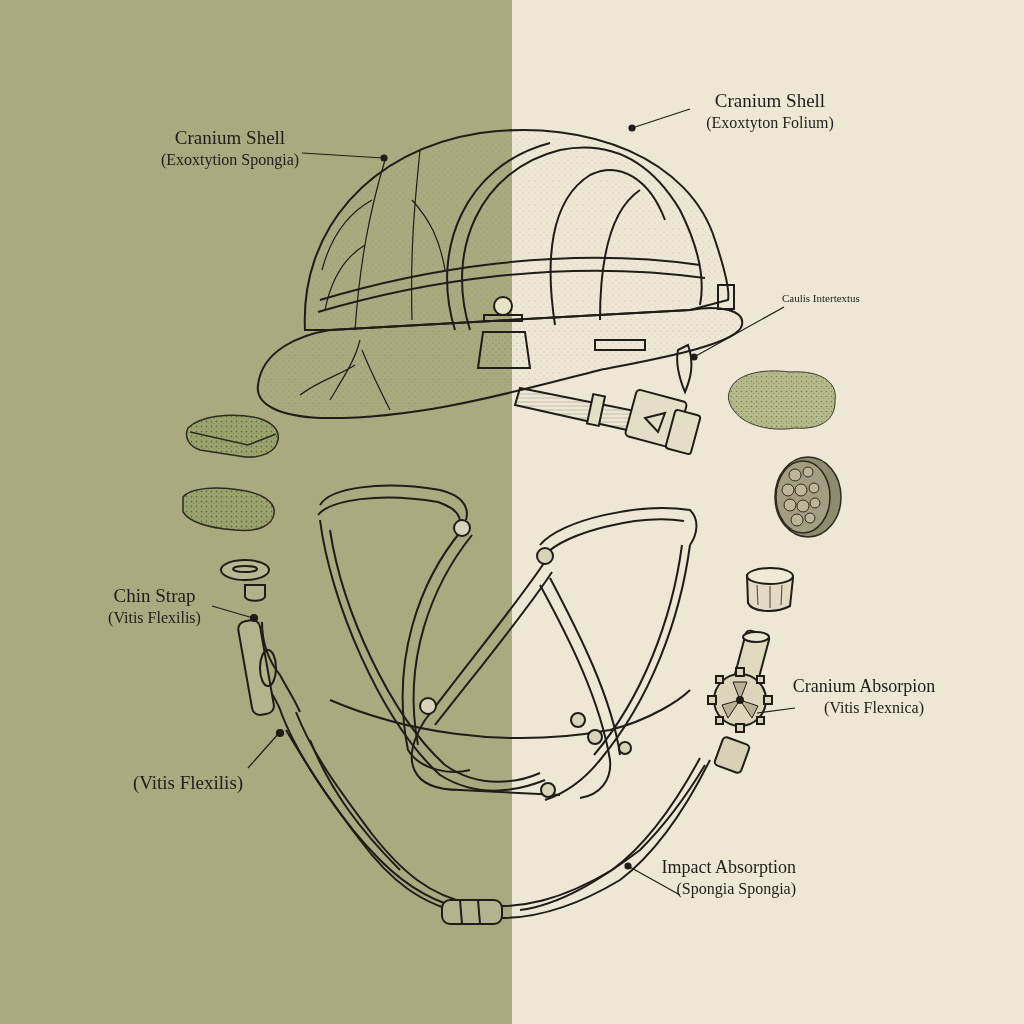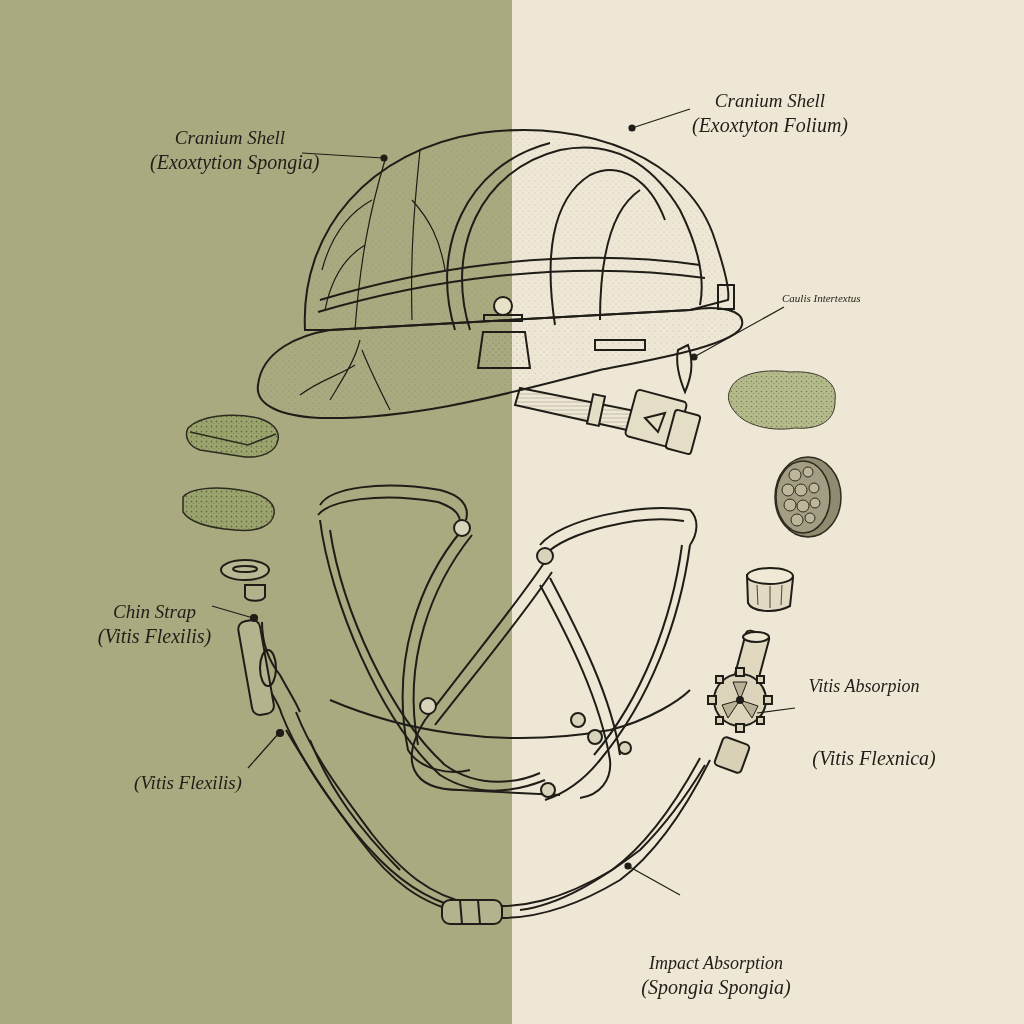--- a/index.html
+++ b/index.html
@@ -7,7 +7,7 @@
     .bg-left { position:absolute; left:0; top:0; width:512px; height:1024px; background:#a9aa80; }
     .bg-right { position:absolute; left:512px; top:0; width:512px; height:1024px; background:#eee7d5; }
     svg.art { position:absolute; left:0; top:0; width:1024px; height:1024px; }
-    .label { position:absolute; font-family:"Liberation Serif", "DejaVu Serif", serif; font-style:italic; color:#1f1d17; text-align:center; line-height:1.25; }
+    .label { position:absolute; font-family:"Liberation Serif", "DejaVu Serif", serif; color:#1f1d17; text-align:center; line-height:1.25; }
     .label .main { font-size:19px; display:block; white-space:nowrap; }
     .label .sub { font-size:20px; display:block; white-space:nowrap; }
     .label .solo { font-size:19px; display:block; white-space:nowrap; }

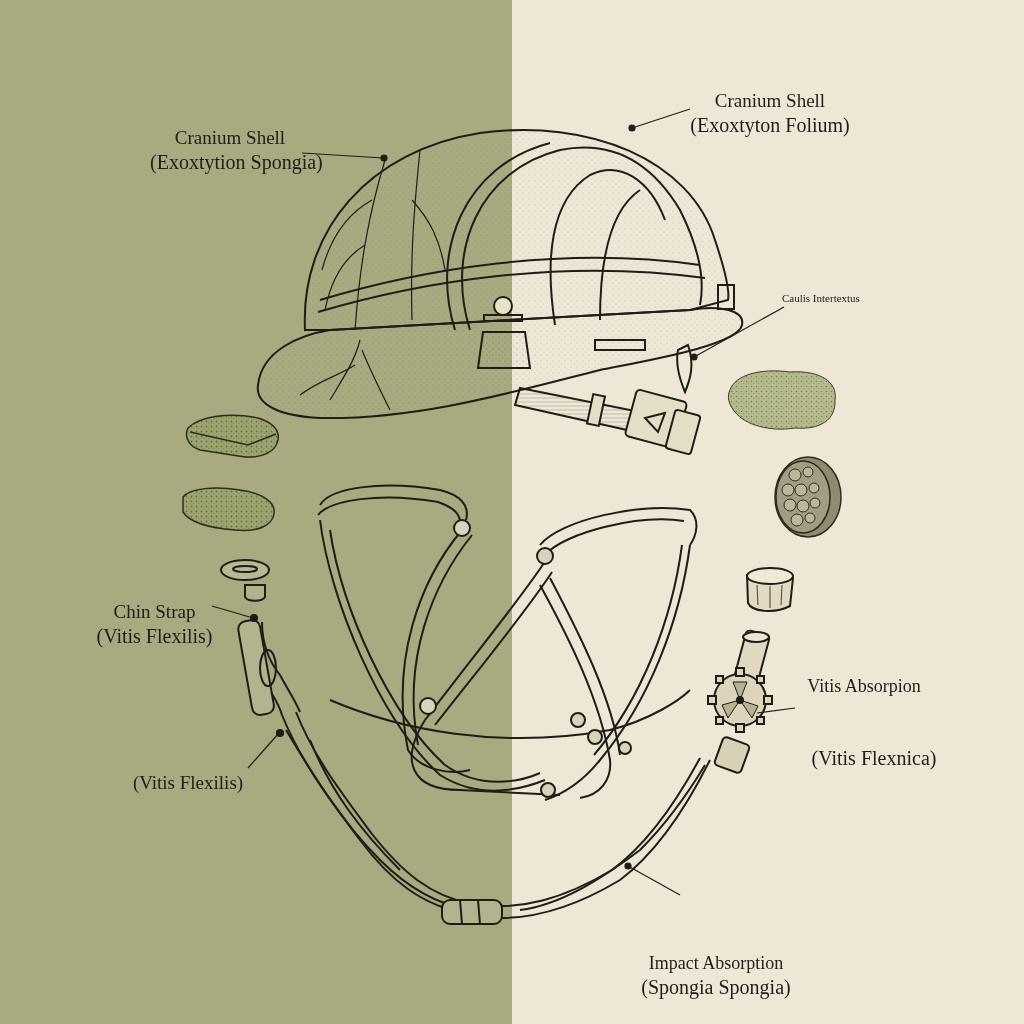--- a/index.html
+++ b/index.html
@@ -9,7 +9,7 @@
     svg.art { position:absolute; left:0; top:0; width:1024px; height:1024px; }
     .label { position:absolute; font-family:"Liberation Serif", "DejaVu Serif", serif; color:#1f1d17; text-align:center; line-height:1.25; }
     .label .main { font-size:19px; display:block; white-space:nowrap; }
-    .label .sub { font-size:20px; display:block; white-space:nowrap; }
+    .label .sub { font-size:16px; display:block; white-space:nowrap; }
     .label .solo { font-size:19px; display:block; white-space:nowrap; }
   </style>
 </head>

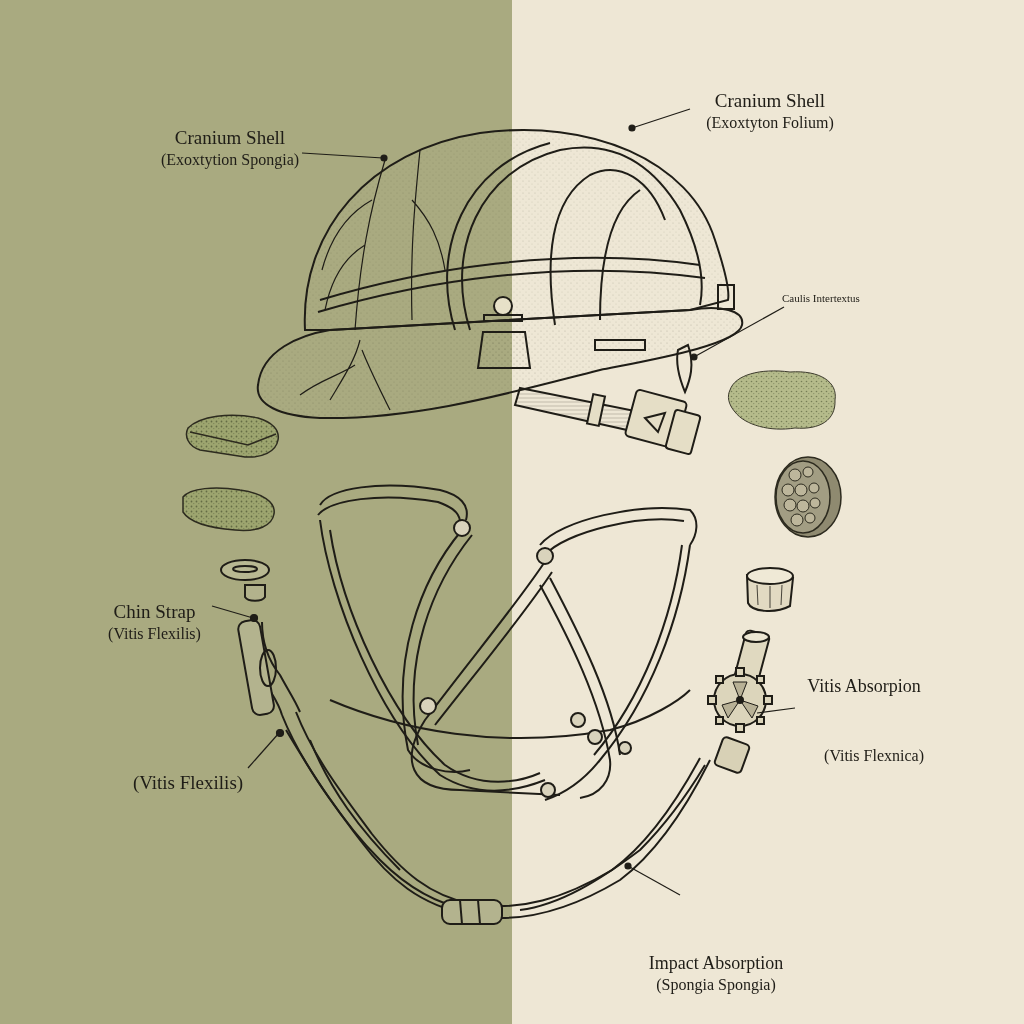--- a/index.html
+++ b/index.html
@@ -207,7 +207,7 @@
   <span class="solo" style="font-size:11px;">Caulis Intertextus</span>
 </div>
 
-<div class="label" style="left:92px; top:600px; width:125px;">
+<div class="label" style="left:92px; top:584px; width:125px;">
   <span class="main">Chin Strap</span>
   <span class="sub">(Vitis Flexilis)</span>
 </div>

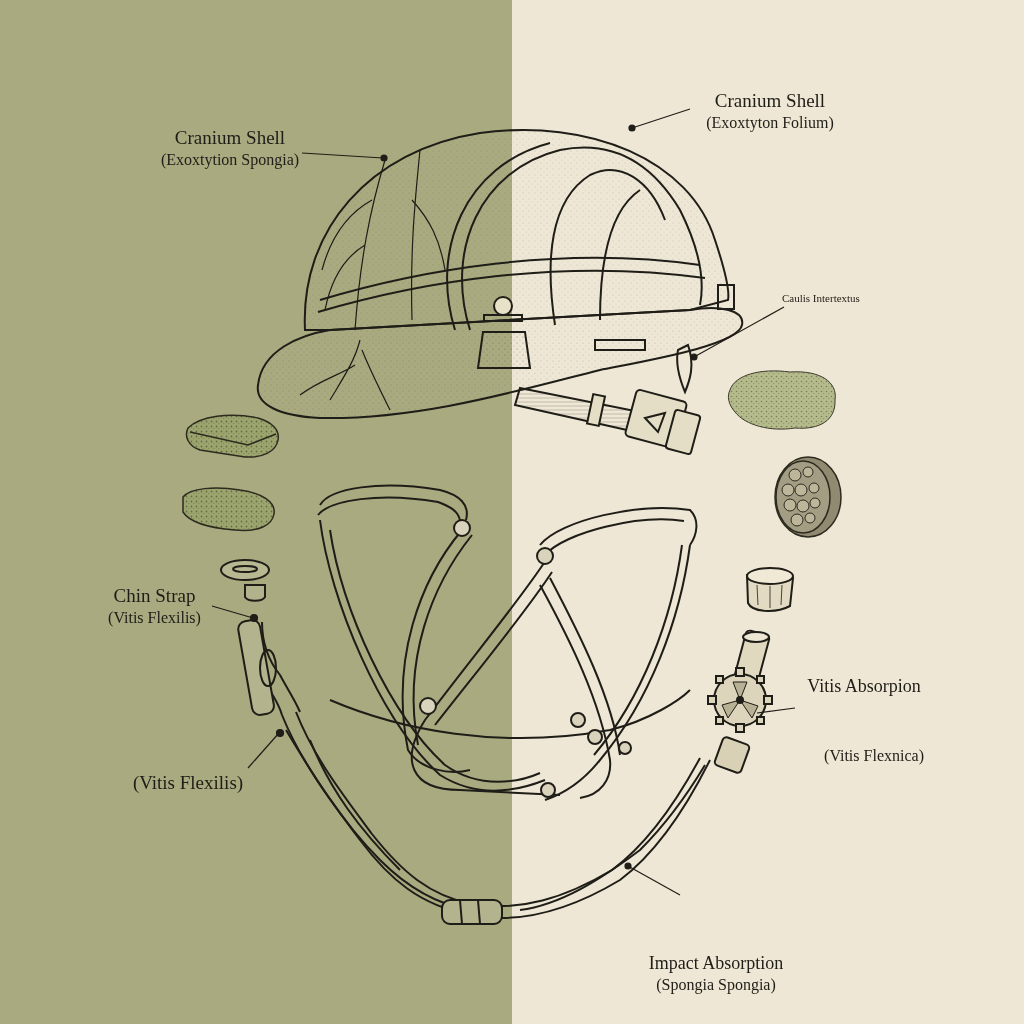--- a/index.html
+++ b/index.html
@@ -217,7 +217,7 @@
 </div>
 
 <div class="label" style="left:784px; top:675px; width:160px;">
-  <span class="main" style="font-size:18px;">Vitis Absorpion</span>
+  <span class="main" style="font-size:18px;">Cranium Absorpion</span>
   <span class="sub" style="padding-left:20px;margin-top:48px;">(Vitis Flexnica)</span>
 </div>
 

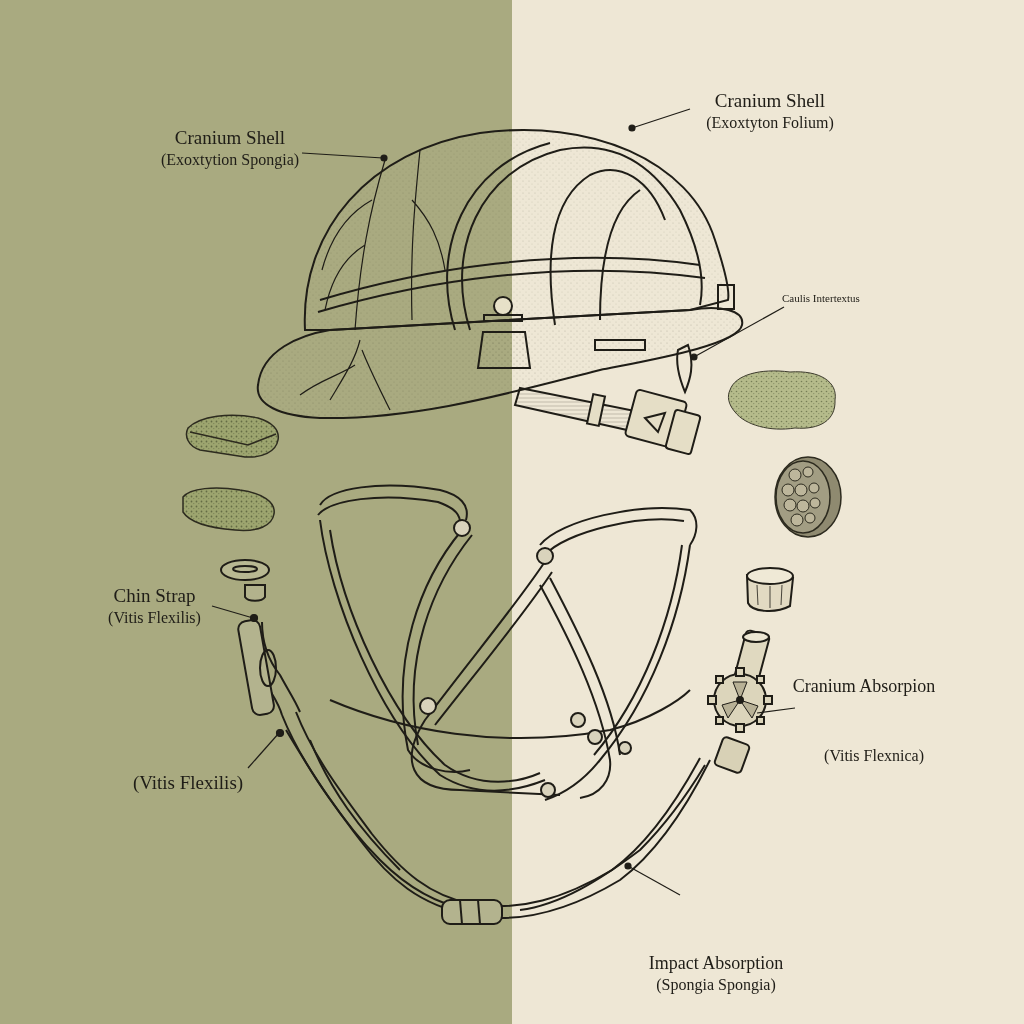--- a/index.html
+++ b/index.html
@@ -218,7 +218,7 @@
 
 <div class="label" style="left:784px; top:675px; width:160px;">
   <span class="main" style="font-size:18px;">Cranium Absorpion</span>
-  <span class="sub" style="padding-left:20px;margin-top:48px;">(Vitis Flexnica)</span>
+  <span class="sub" style="padding-left:20px;">(Vitis Flexnica)</span>
 </div>
 
 <div class="label" style="left:636px; top:952px; width:160px;">

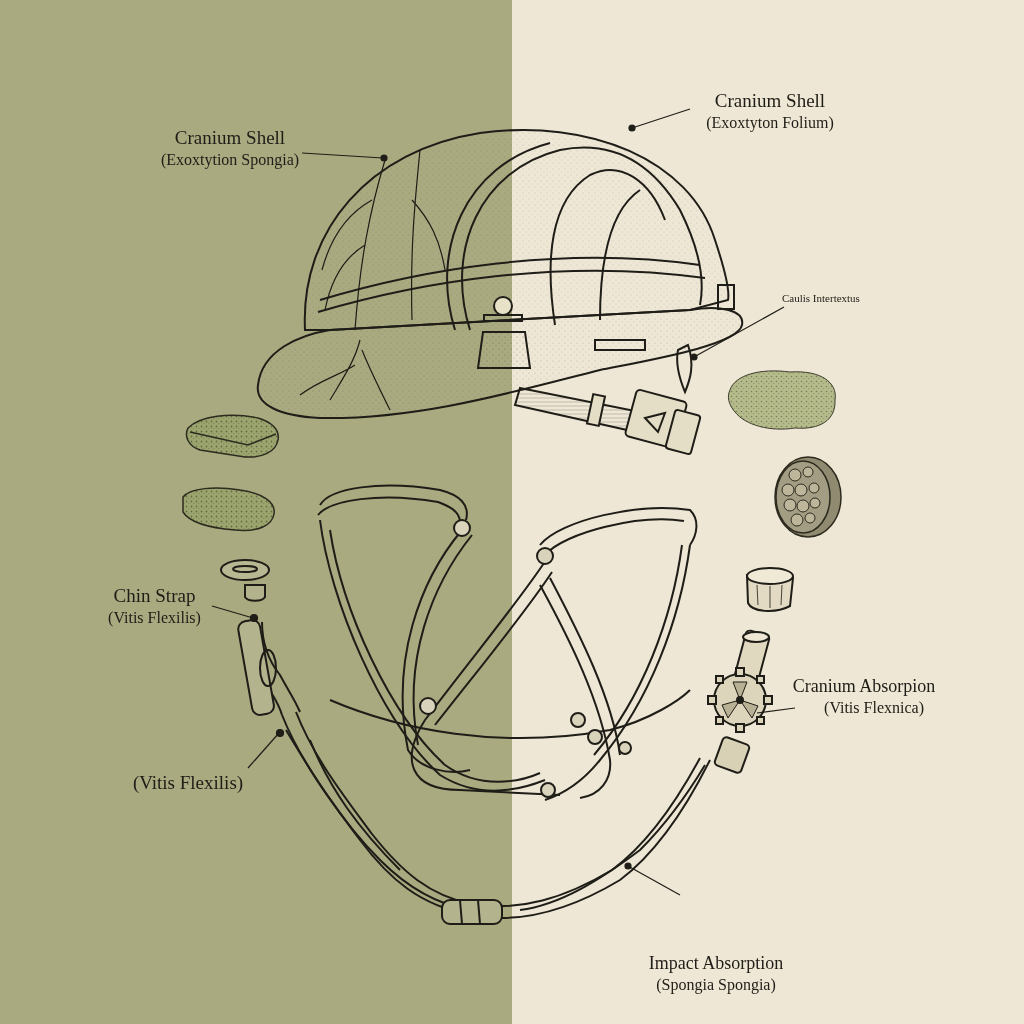--- a/index.html
+++ b/index.html
@@ -221,7 +221,7 @@
   <span class="sub" style="padding-left:20px;">(Vitis Flexnica)</span>
 </div>
 
-<div class="label" style="left:636px; top:952px; width:160px;">
+<div class="label" style="left:636px; top:856px; width:160px;text-align:right;">
   <span class="main" style="font-size:18px;">Impact Absorption</span>
   <span class="sub">(Spongia Spongia)</span>
 </div>

